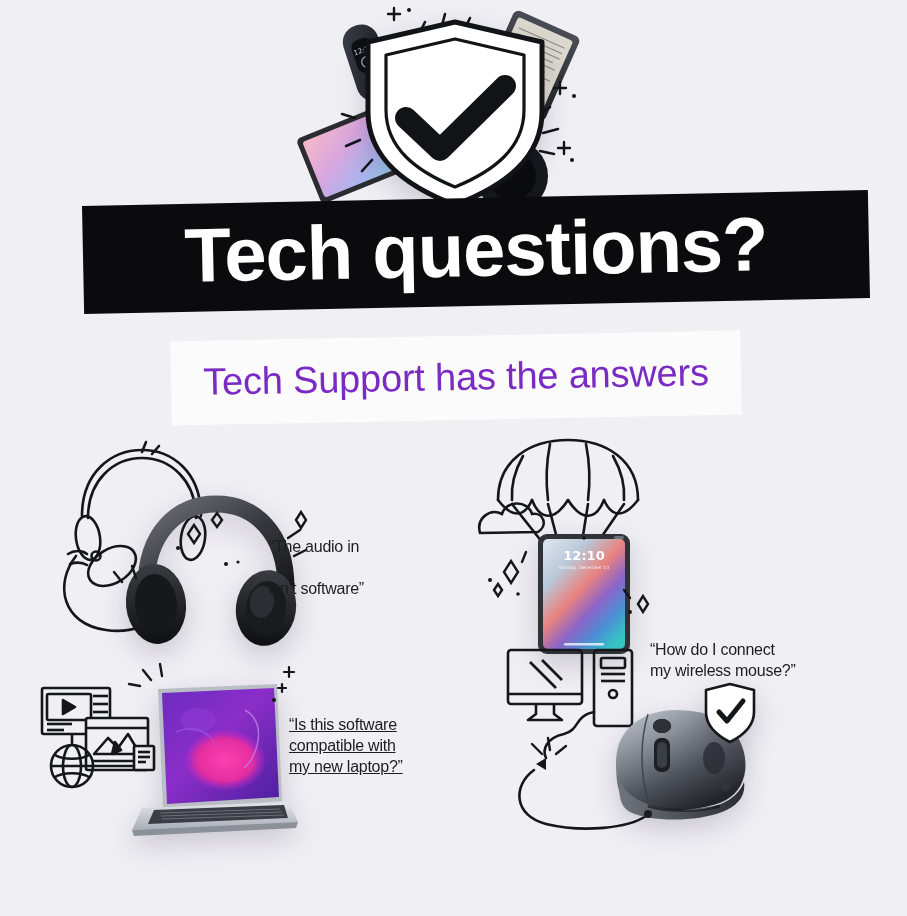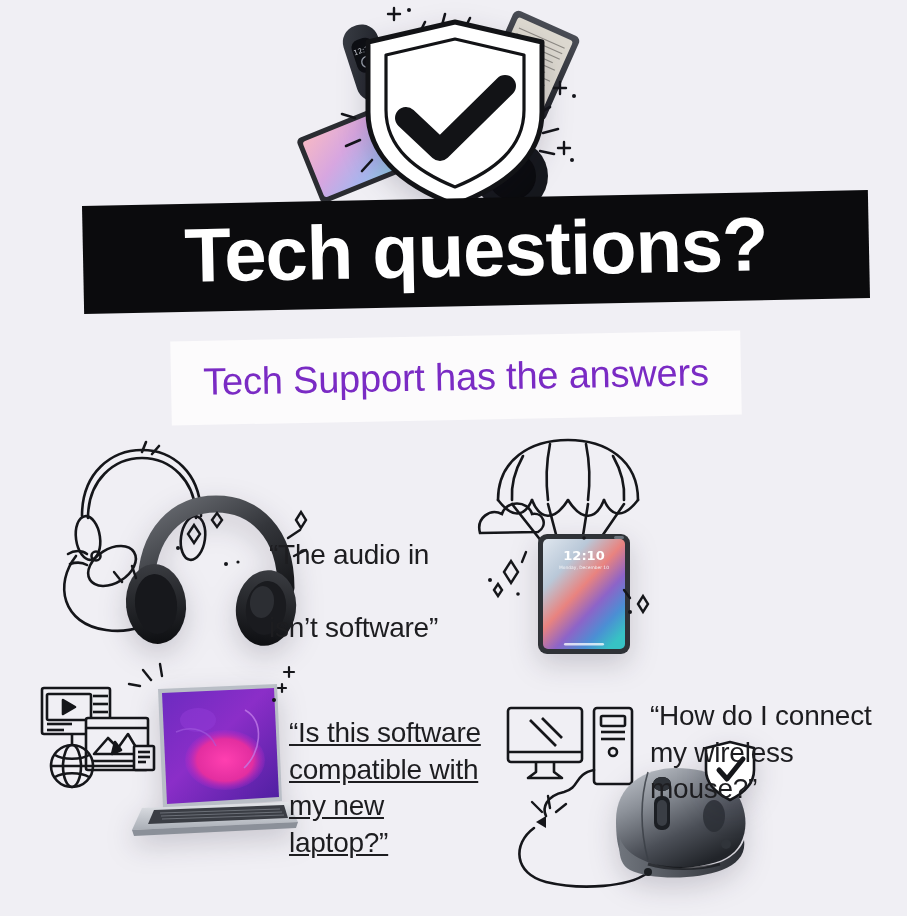--- a/index.html
+++ b/index.html
@@ -87,7 +87,7 @@
   .card .art svg { display: block; overflow: visible; }
   .quote {
     position: absolute;
-    font-size: 28px;
+    font-size: 16px;
     line-height: 1.31;
     color: #1d1d20;
     letter-spacing: -0.25px;

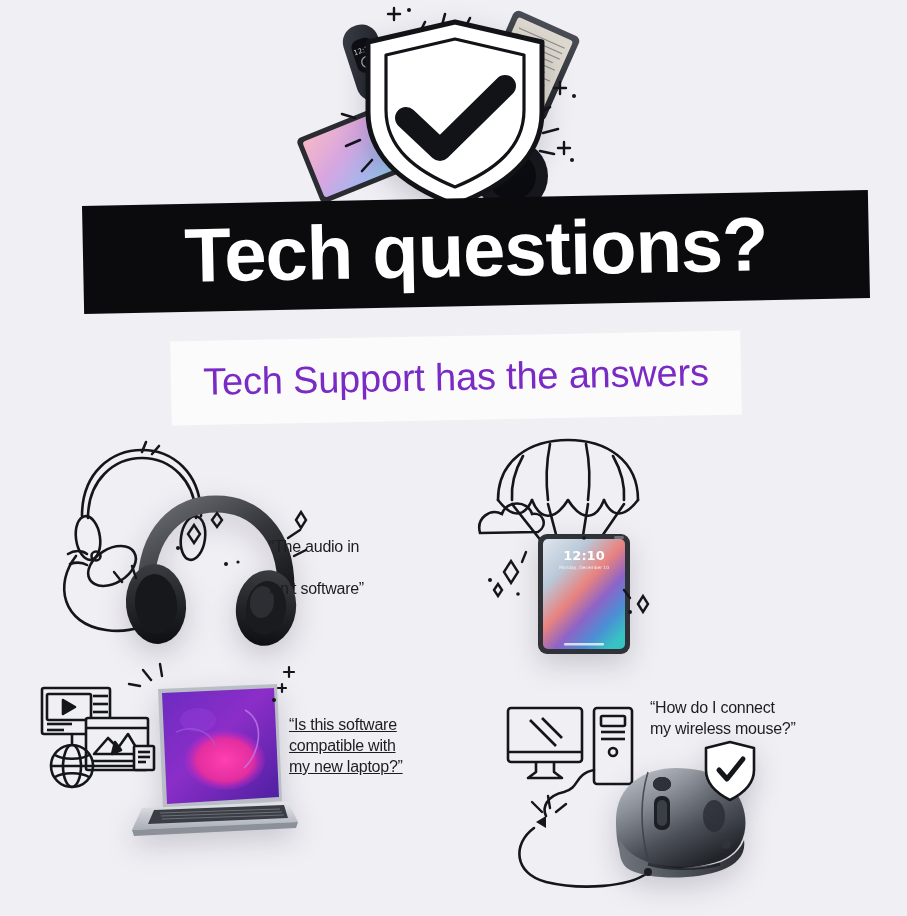--- a/index.html
+++ b/index.html
@@ -103,7 +103,7 @@
   .card-laptop { left: 30px;  top: 662px; width: 450px; height: 200px; }
   .card-laptop .quote { left: 259px; top: 53px; width: 200px; text-decoration: underline; }
 
-  .card-mouse { left: 498px; top: 688px; width: 400px; height: 205px; }
+  .card-mouse { left: 498px; top: 630px; width: 400px; height: 205px; }
   .card-mouse .quote { left: 152px; top: 10px; width: 230px; }
 
   .soft-shadow { filter: drop-shadow(0 10px 14px rgba(20,16,40,0.18)); }

